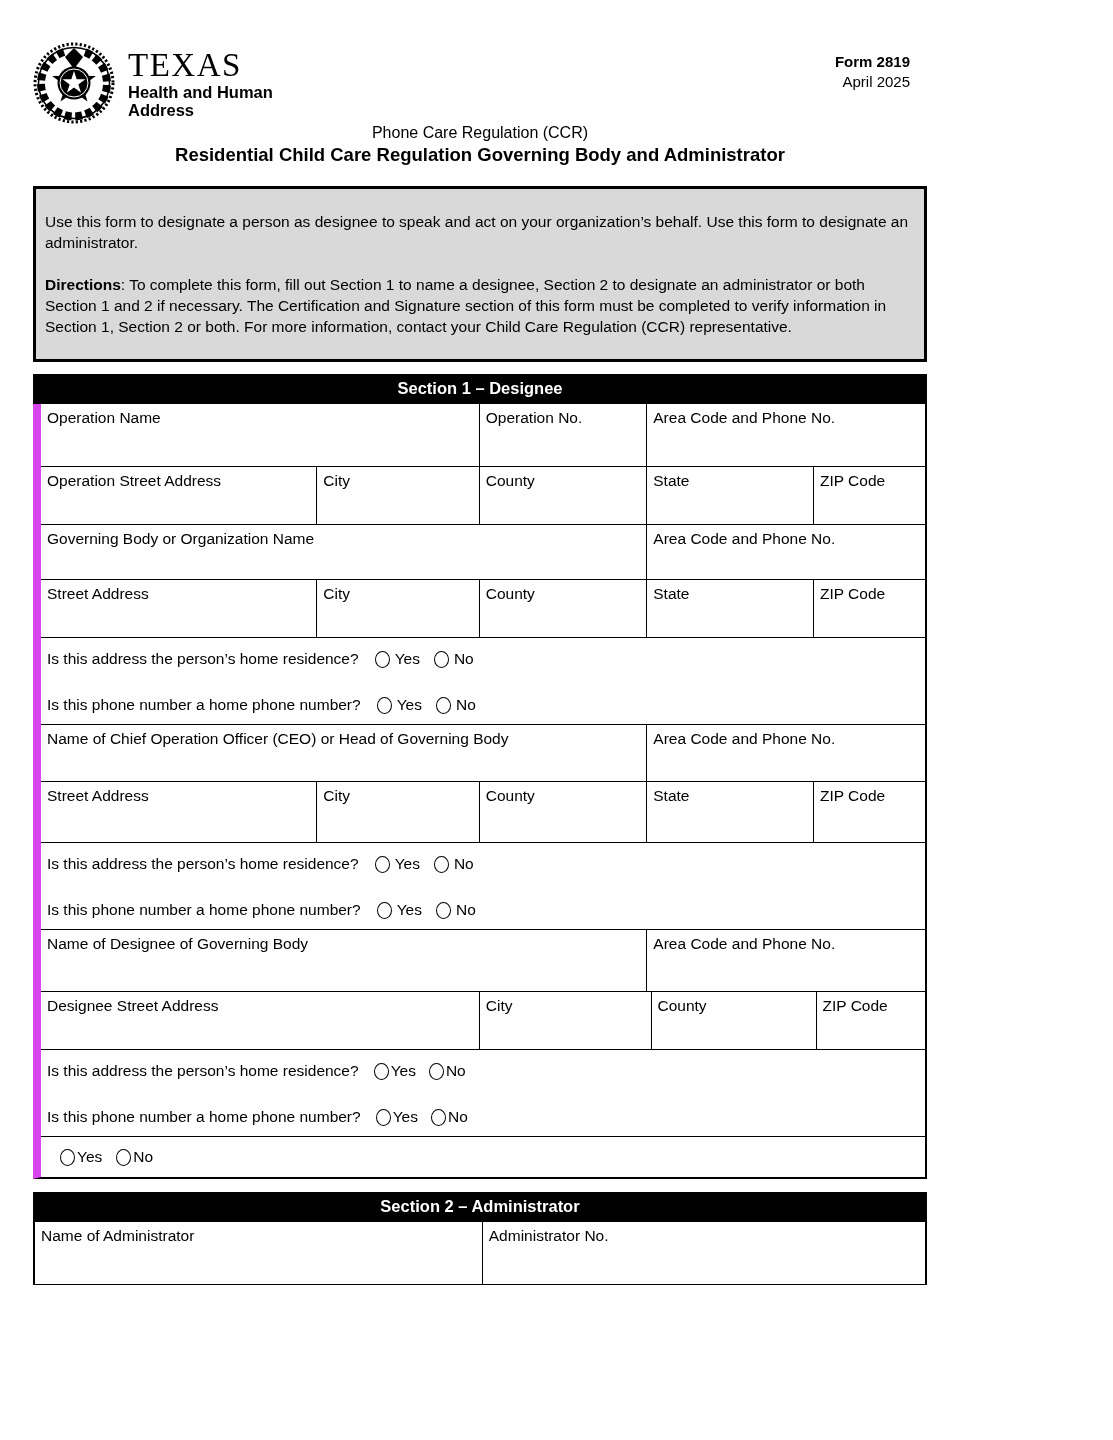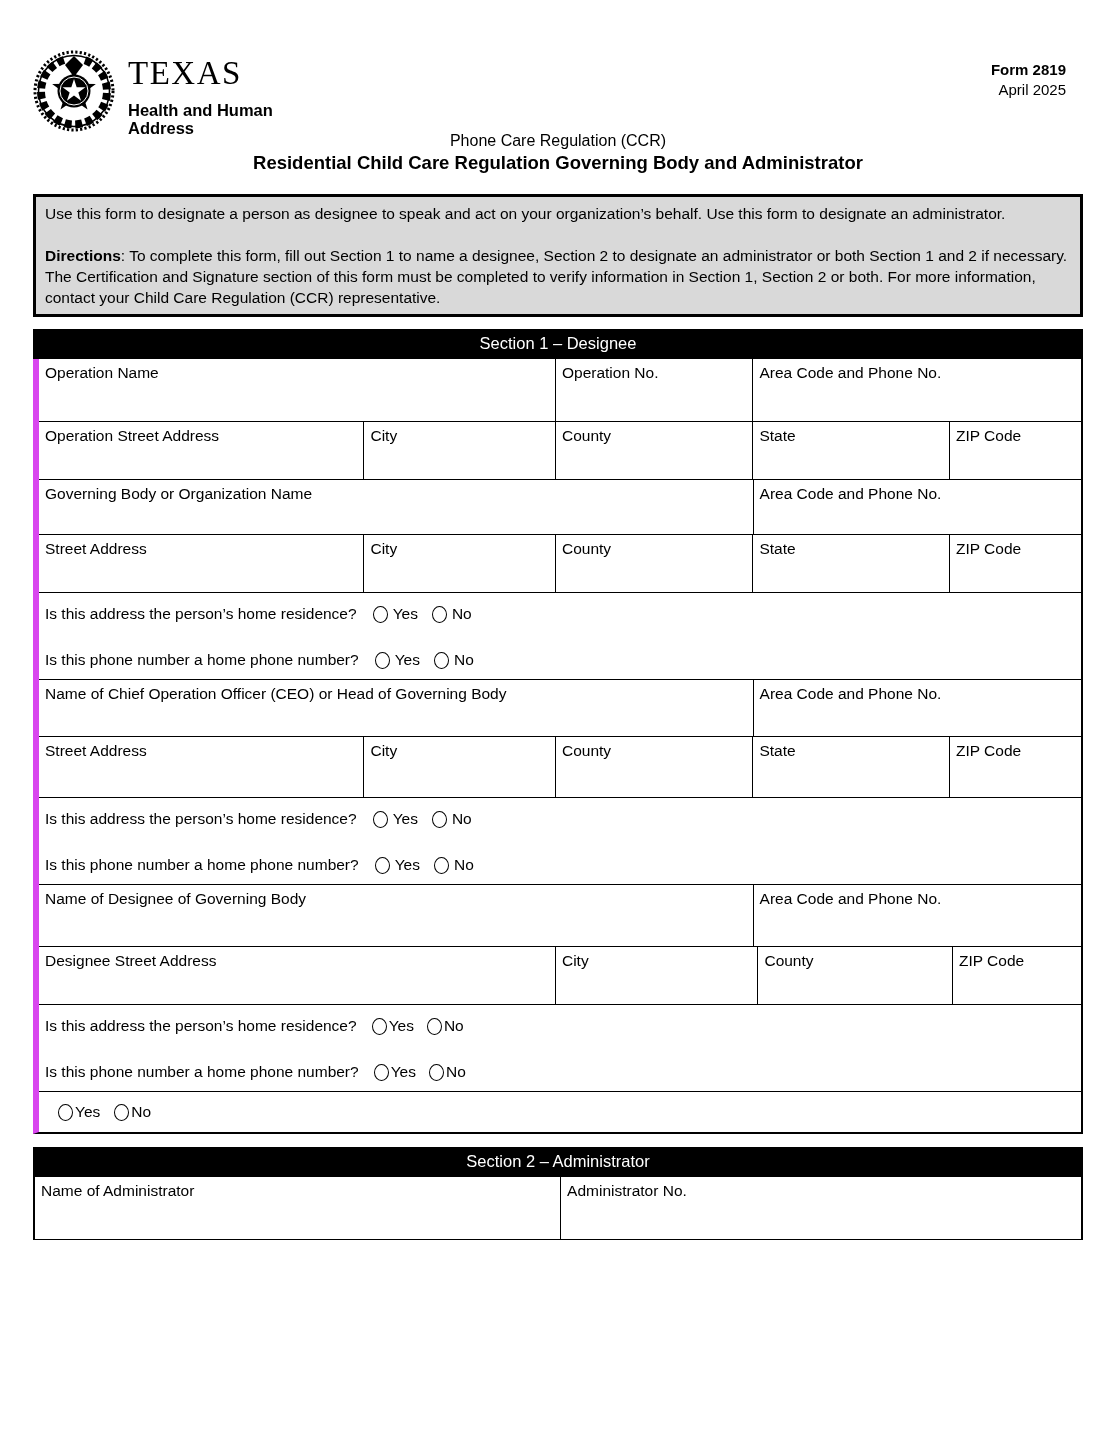--- a/index.html
+++ b/index.html
@@ -5,7 +5,7 @@
   * { margin:0; padding:0; box-sizing:border-box; }
   html,body { background:#ffffff; }
   body { width:1113px; height:1440px; position:relative; font-family:"Liberation Sans", sans-serif; color:#000; }
-  .content { position:absolute; left:33px; top:12px; width:1050px; }
+  .content { position:absolute; left:33px; top:4px; width:894px; }
 
   
   .header-row { display:flex; justify-content:space-between; margin-top:38px; height:84px; }

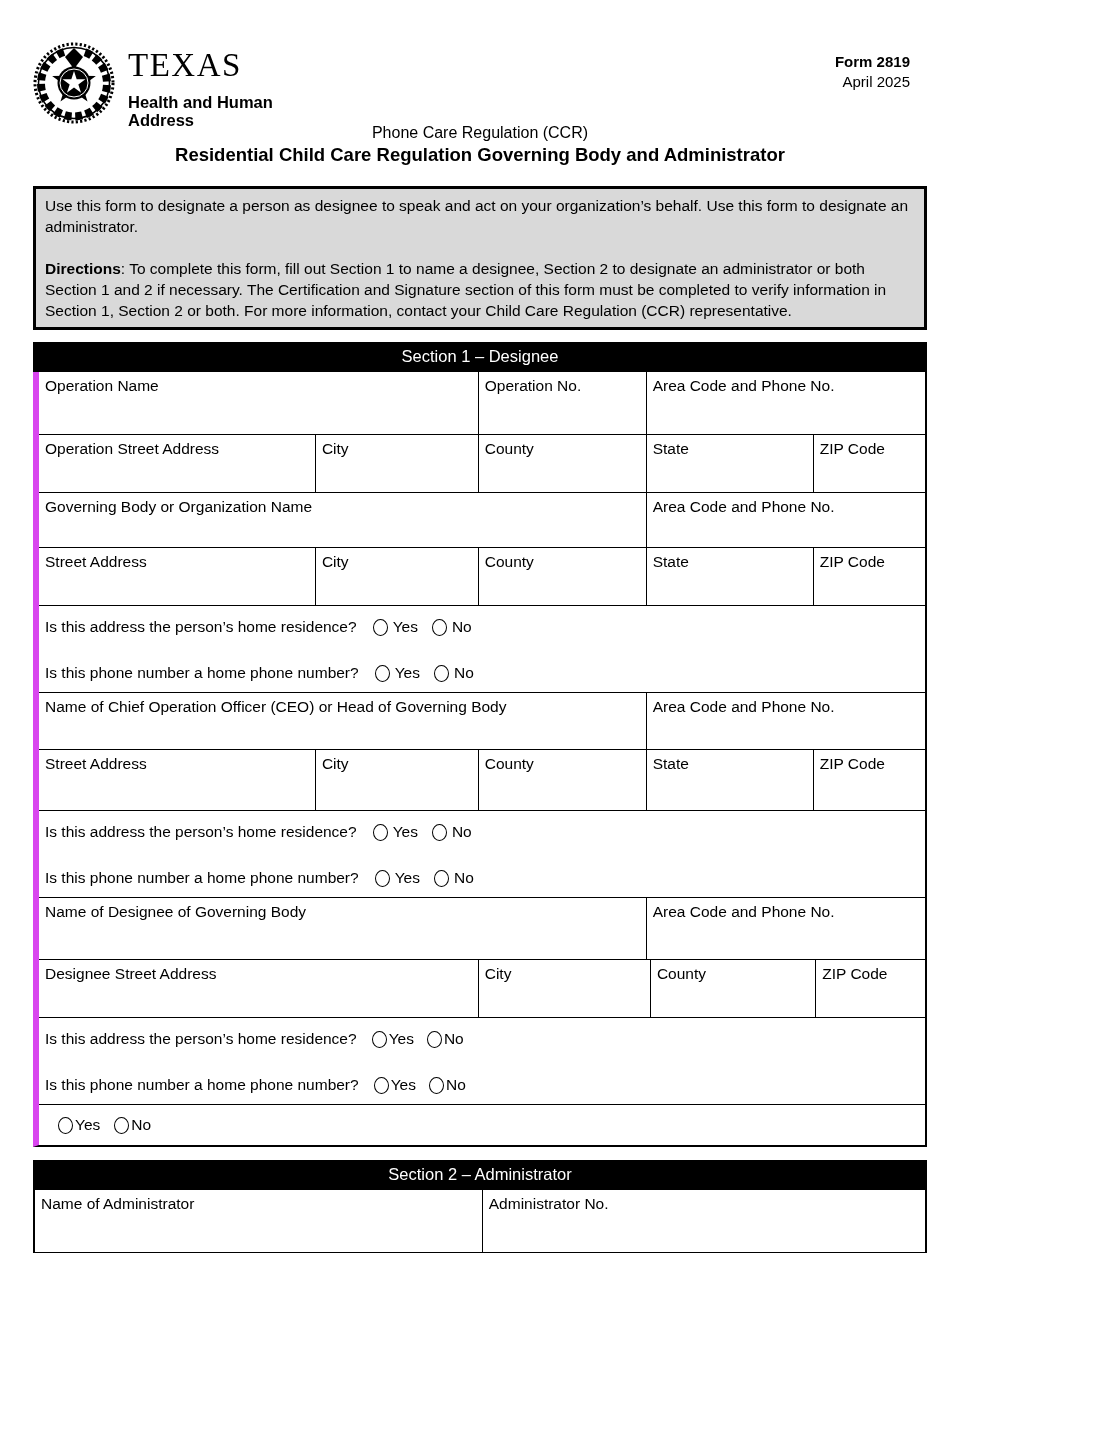--- a/index.html
+++ b/index.html
@@ -12,7 +12,7 @@
   .logo { display:flex; gap:13px; }
   .logo-text { padding-top:8px; }
   .brand { font-family:"Liberation Serif", serif; font-size:33px; letter-spacing:1.5px; line-height:30px; }
-  .brand-sub { font-size:16.5px; font-weight:bold; line-height:18px; margin-top:13px; }
+  .brand-sub { font-size:16.5px; font-weight:bold; line-height:18px; margin-top:3px; }
   .form-meta { text-align:right; padding-top:10px; padding-right:17px; font-size:15px; line-height:20px; }
   .form-no { font-weight:bold; }
 

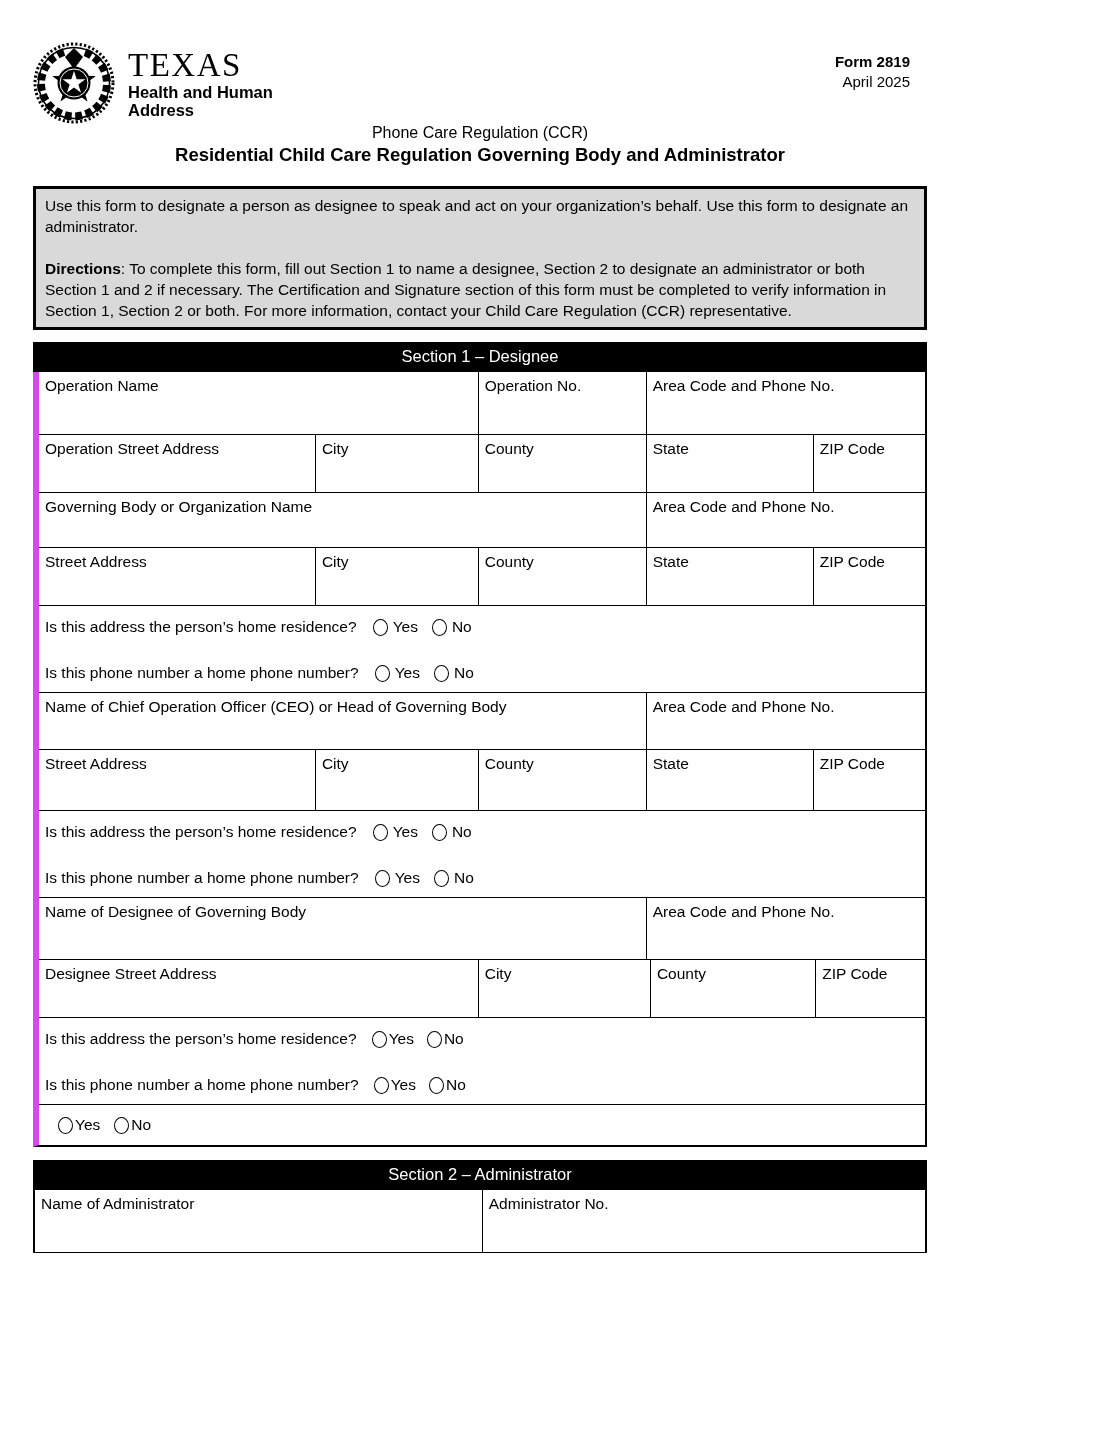--- a/index.html
+++ b/index.html
@@ -22,7 +22,7 @@
   .title-main { font-size:18.5px; font-weight:bold; line-height:23px; }
 
   
-  .note-box { margin-top:20px; background:#d9d9d9; border:3px solid #000; padding:6px 9px; font-size:15.5px; line-height:21px; }
+  .note-box { margin-top:20px; background:#d9d9d9; border:3px solid #000; padding:22px 9px; font-size:15.5px; line-height:21px; }
   .note-gap { height:21px; }
 
   

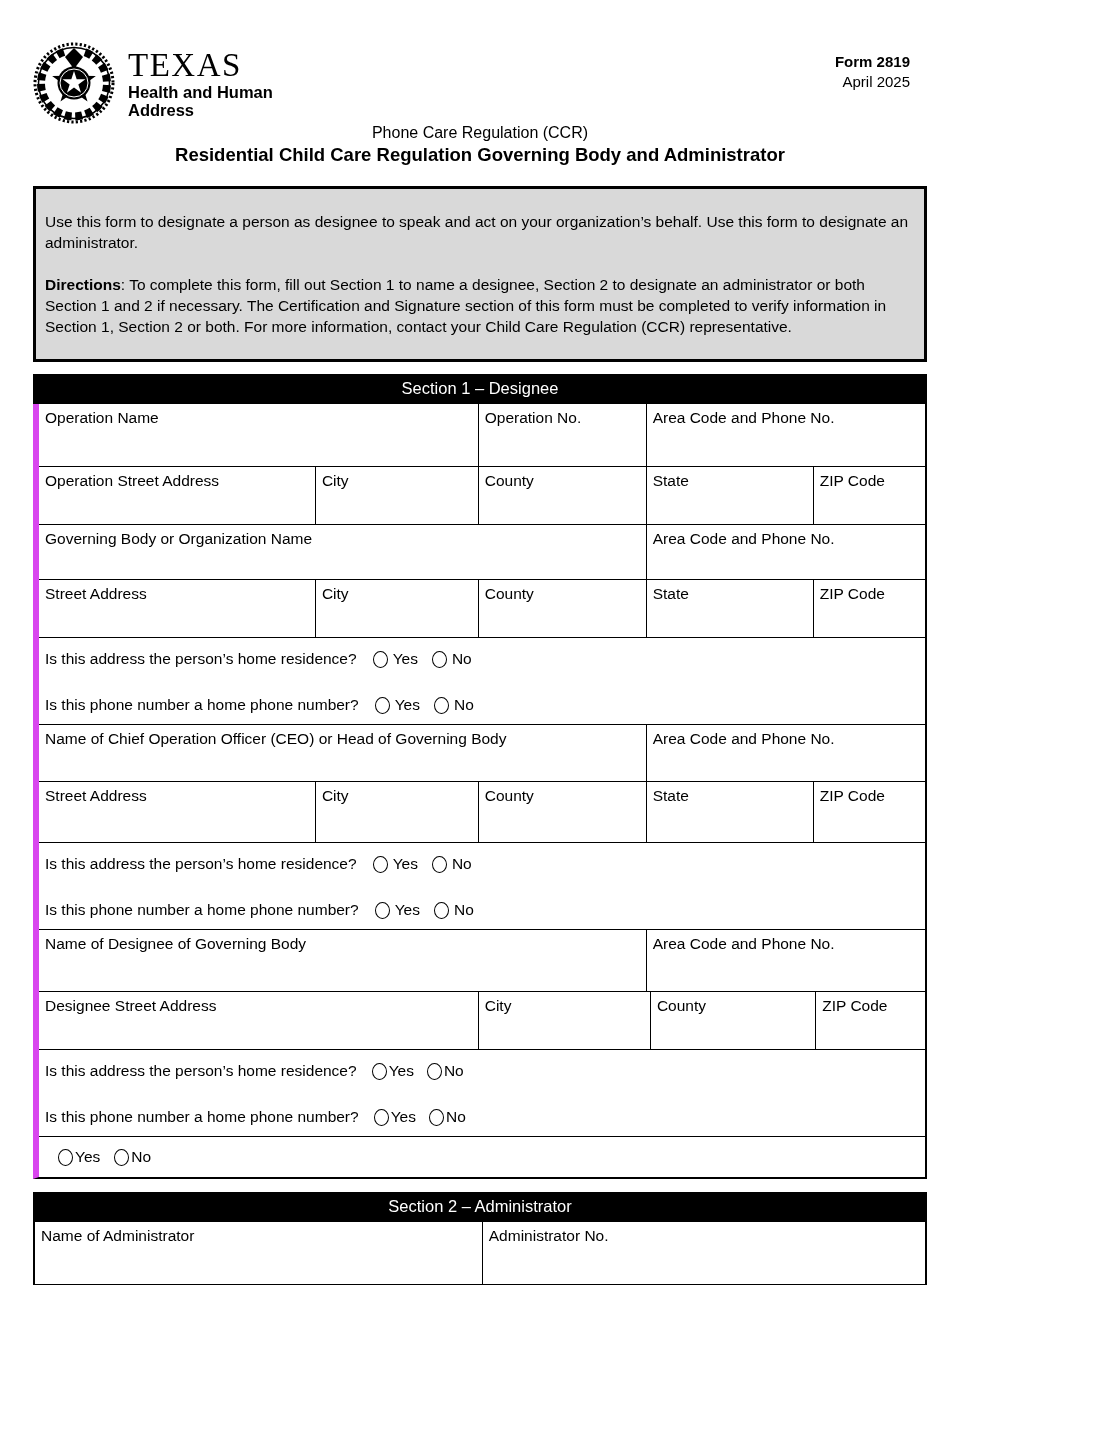--- a/index.html
+++ b/index.html
@@ -26,7 +26,7 @@
   .note-gap { height:21px; }
 
   
-  .section-bar { margin-top:12px; background:#000; color:#fff; text-align:center; font-weight:normal; font-size:16.5px; padding:5px 0 6px 0; }
+  .section-bar { margin-top:12px; background:#000; color:#fff; text-align:center; font-weight:bold; font-size:16.5px; padding:5px 0 6px 0; }
 
   
   .tbl { border-left:6px solid #d946ef; border-right:2px solid #000; border-bottom:2px solid #000; }

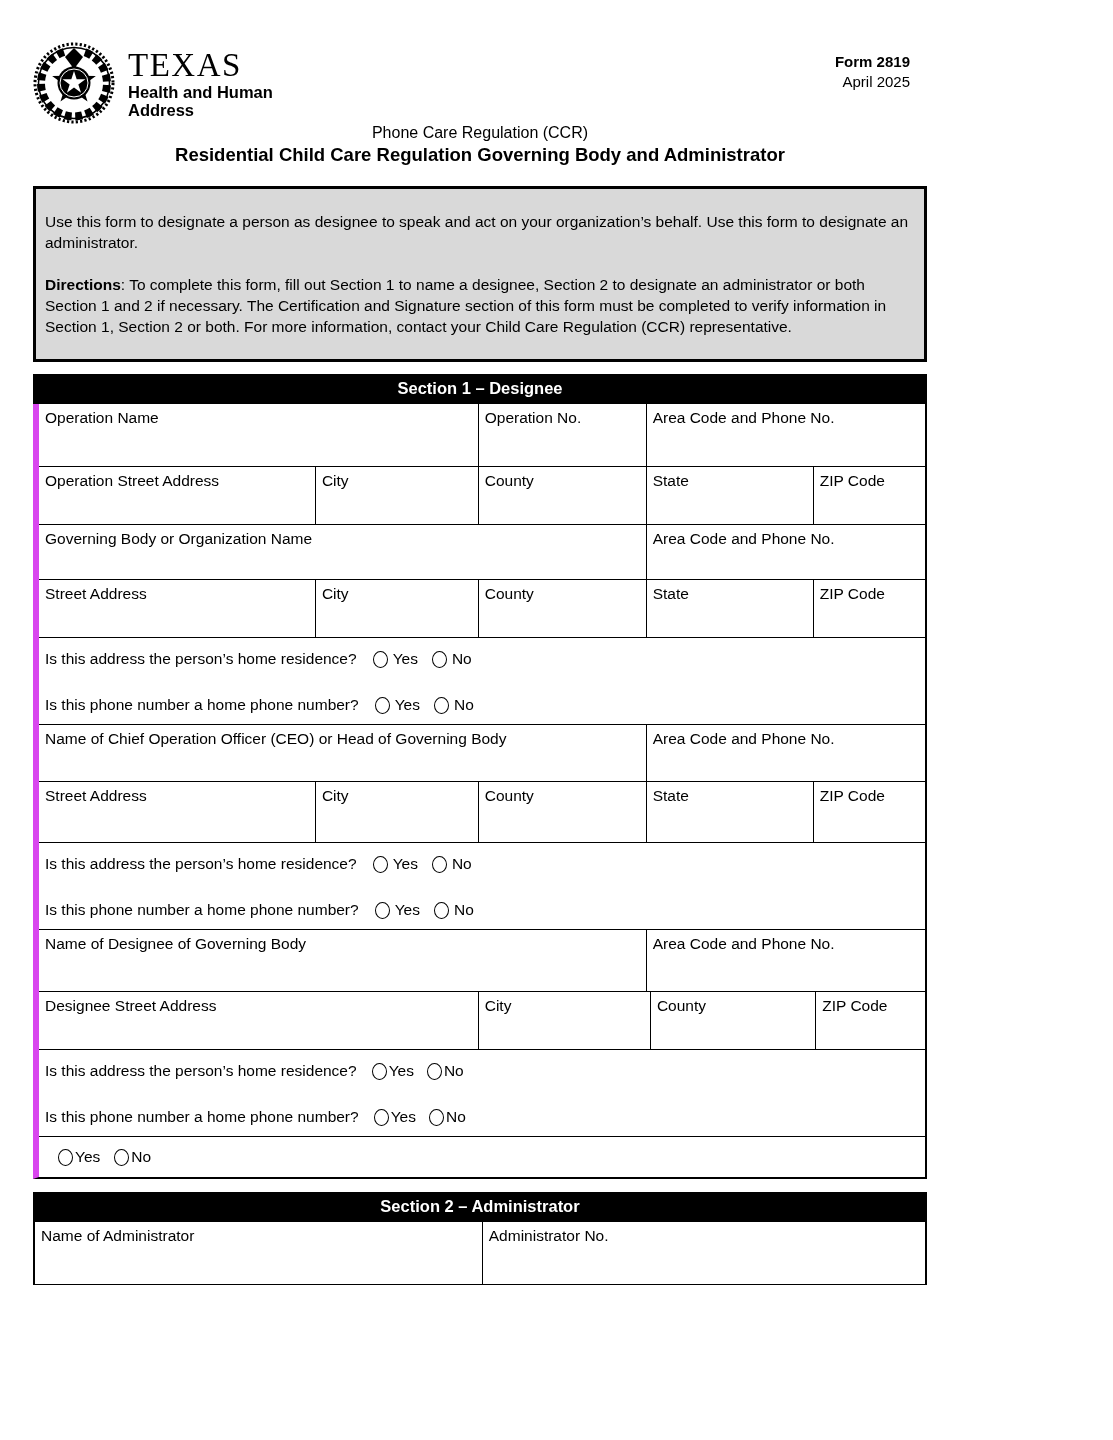--- a/index.html
+++ b/index.html
@@ -29,7 +29,7 @@
   .section-bar { margin-top:12px; background:#000; color:#fff; text-align:center; font-weight:bold; font-size:16.5px; padding:5px 0 6px 0; }
 
   
-  .tbl { border-left:6px solid #d946ef; border-right:2px solid #000; border-bottom:2px solid #000; }
+  .tbl { border-left:8px solid #d946ef; border-right:2px solid #000; border-bottom:2px solid #000; }
   .trow { display:flex; }
   .trow + .trow { border-top:1px solid #000; }
   .cell { padding:4px 6px; font-size:15.5px; line-height:20px; }

